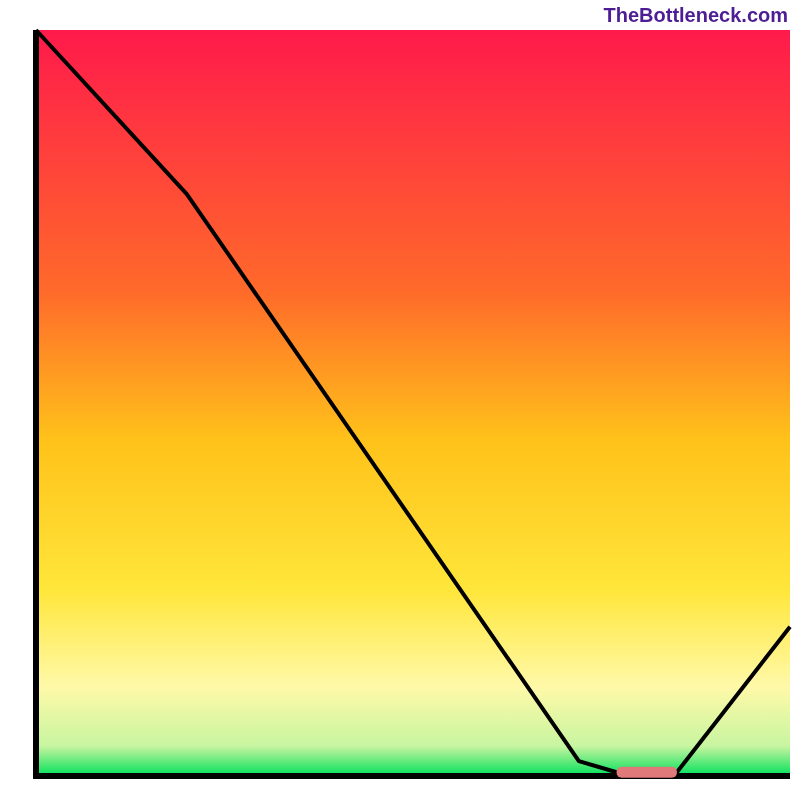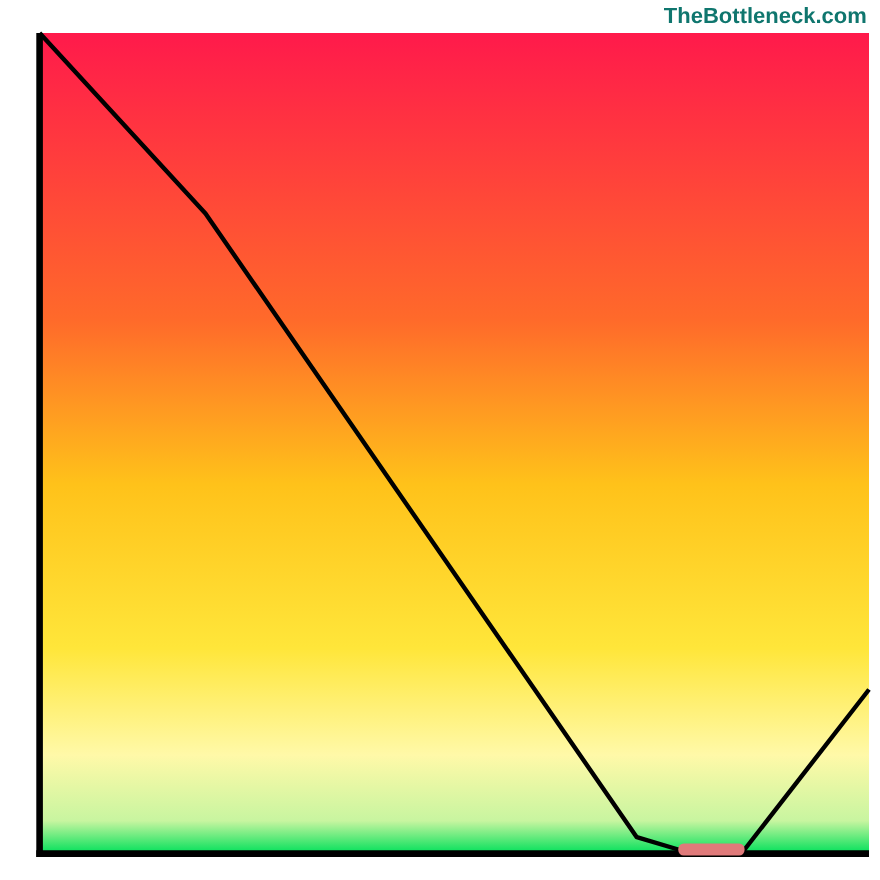--- a/index.html
+++ b/index.html
@@ -21,7 +21,7 @@
     right: 12px;
     font-size: 20px;
     font-weight: bold;
-    color: #0f766e;
+    color: #4c1d95;
     z-index: 10;
   }
   svg {

